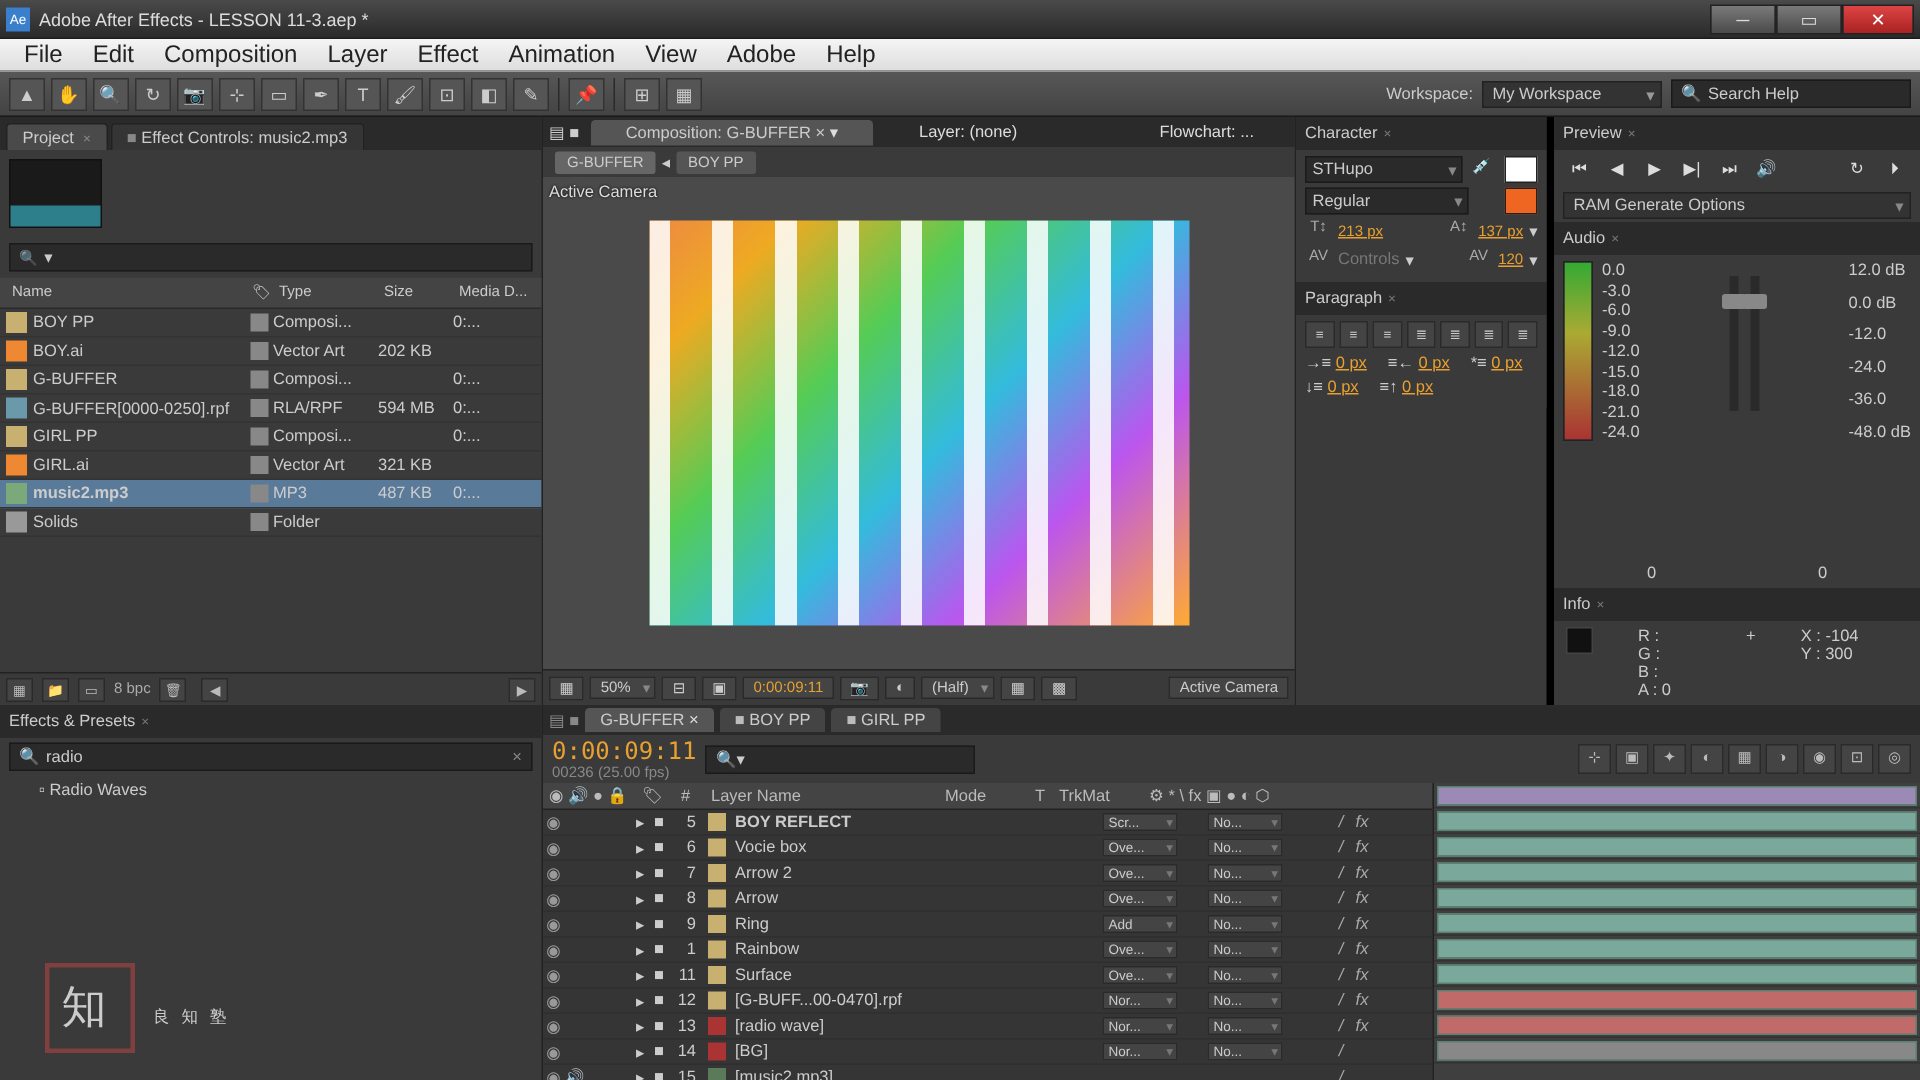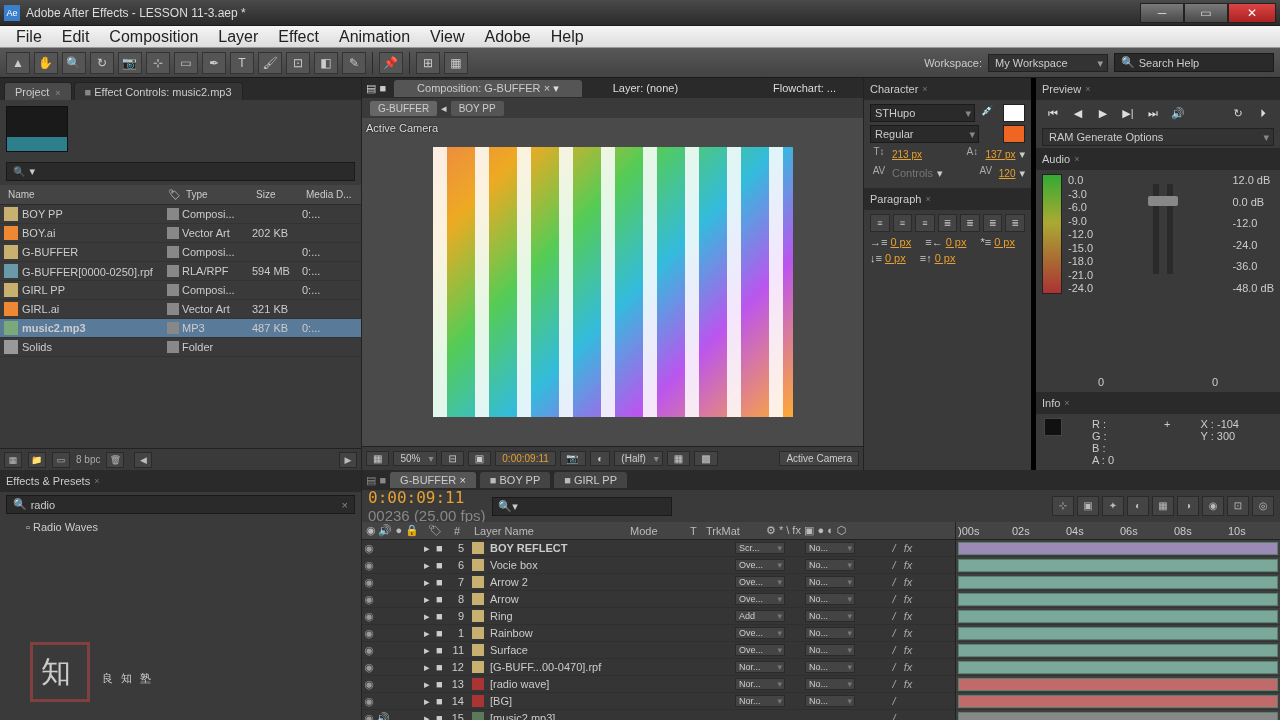--- a/index.html
+++ b/index.html
@@ -119,7 +119,7 @@
 .tl-tab.active{background:#555;color:#ddd}
 .tl-header{height:32px;display:flex;align-items:center;padding:0 6px;gap:6px;background:#3a3a3a}
 .tc{color:#e8a030;font-size:16px;font-family:monospace}
-.tc-sub{color:#888;font-size:15px}
+.tc-sub{color:#888;font-size:10px}
 .tl-search{background:#2a2a2a;border:1px solid #1a1a1a;padding:2px 6px;width:180px}
 .tl-btns{margin-left:auto;display:flex;gap:3px}
 .tlb{width:22px;height:20px;background:#444;border:1px solid #2a2a2a;font-size:10px;text-align:center;line-height:18px;color:#bbb}

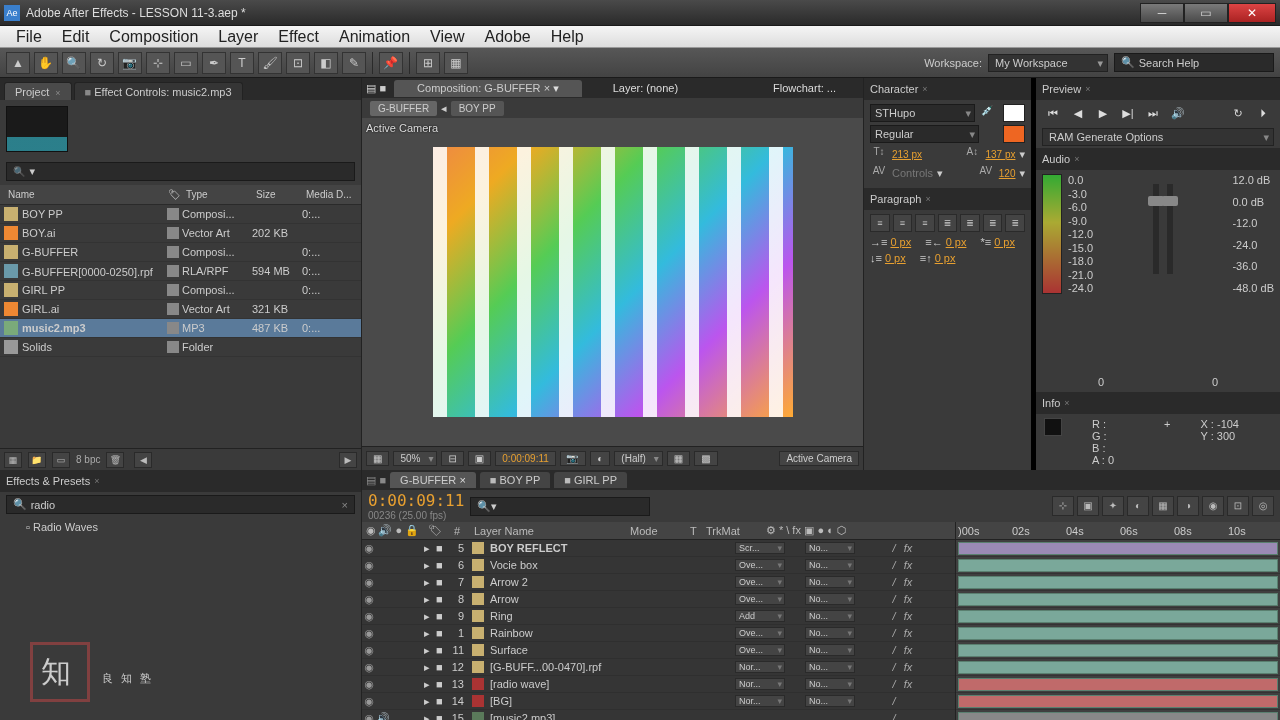--- a/index.html
+++ b/index.html
@@ -730,14 +730,6 @@
           </div>
       </div>
       <div class="tl-right">
-        <div class="tl-ruler">
-          <span>)00s</span>
-            <span>02s</span>
-            <span>04s</span>
-            <span>06s</span>
-            <span>08s</span>
-            <span>10s</span>
-        </div>
         <div id="tl-bars">
             <div class="bar-row">
               <div class="bar purple"></div>

